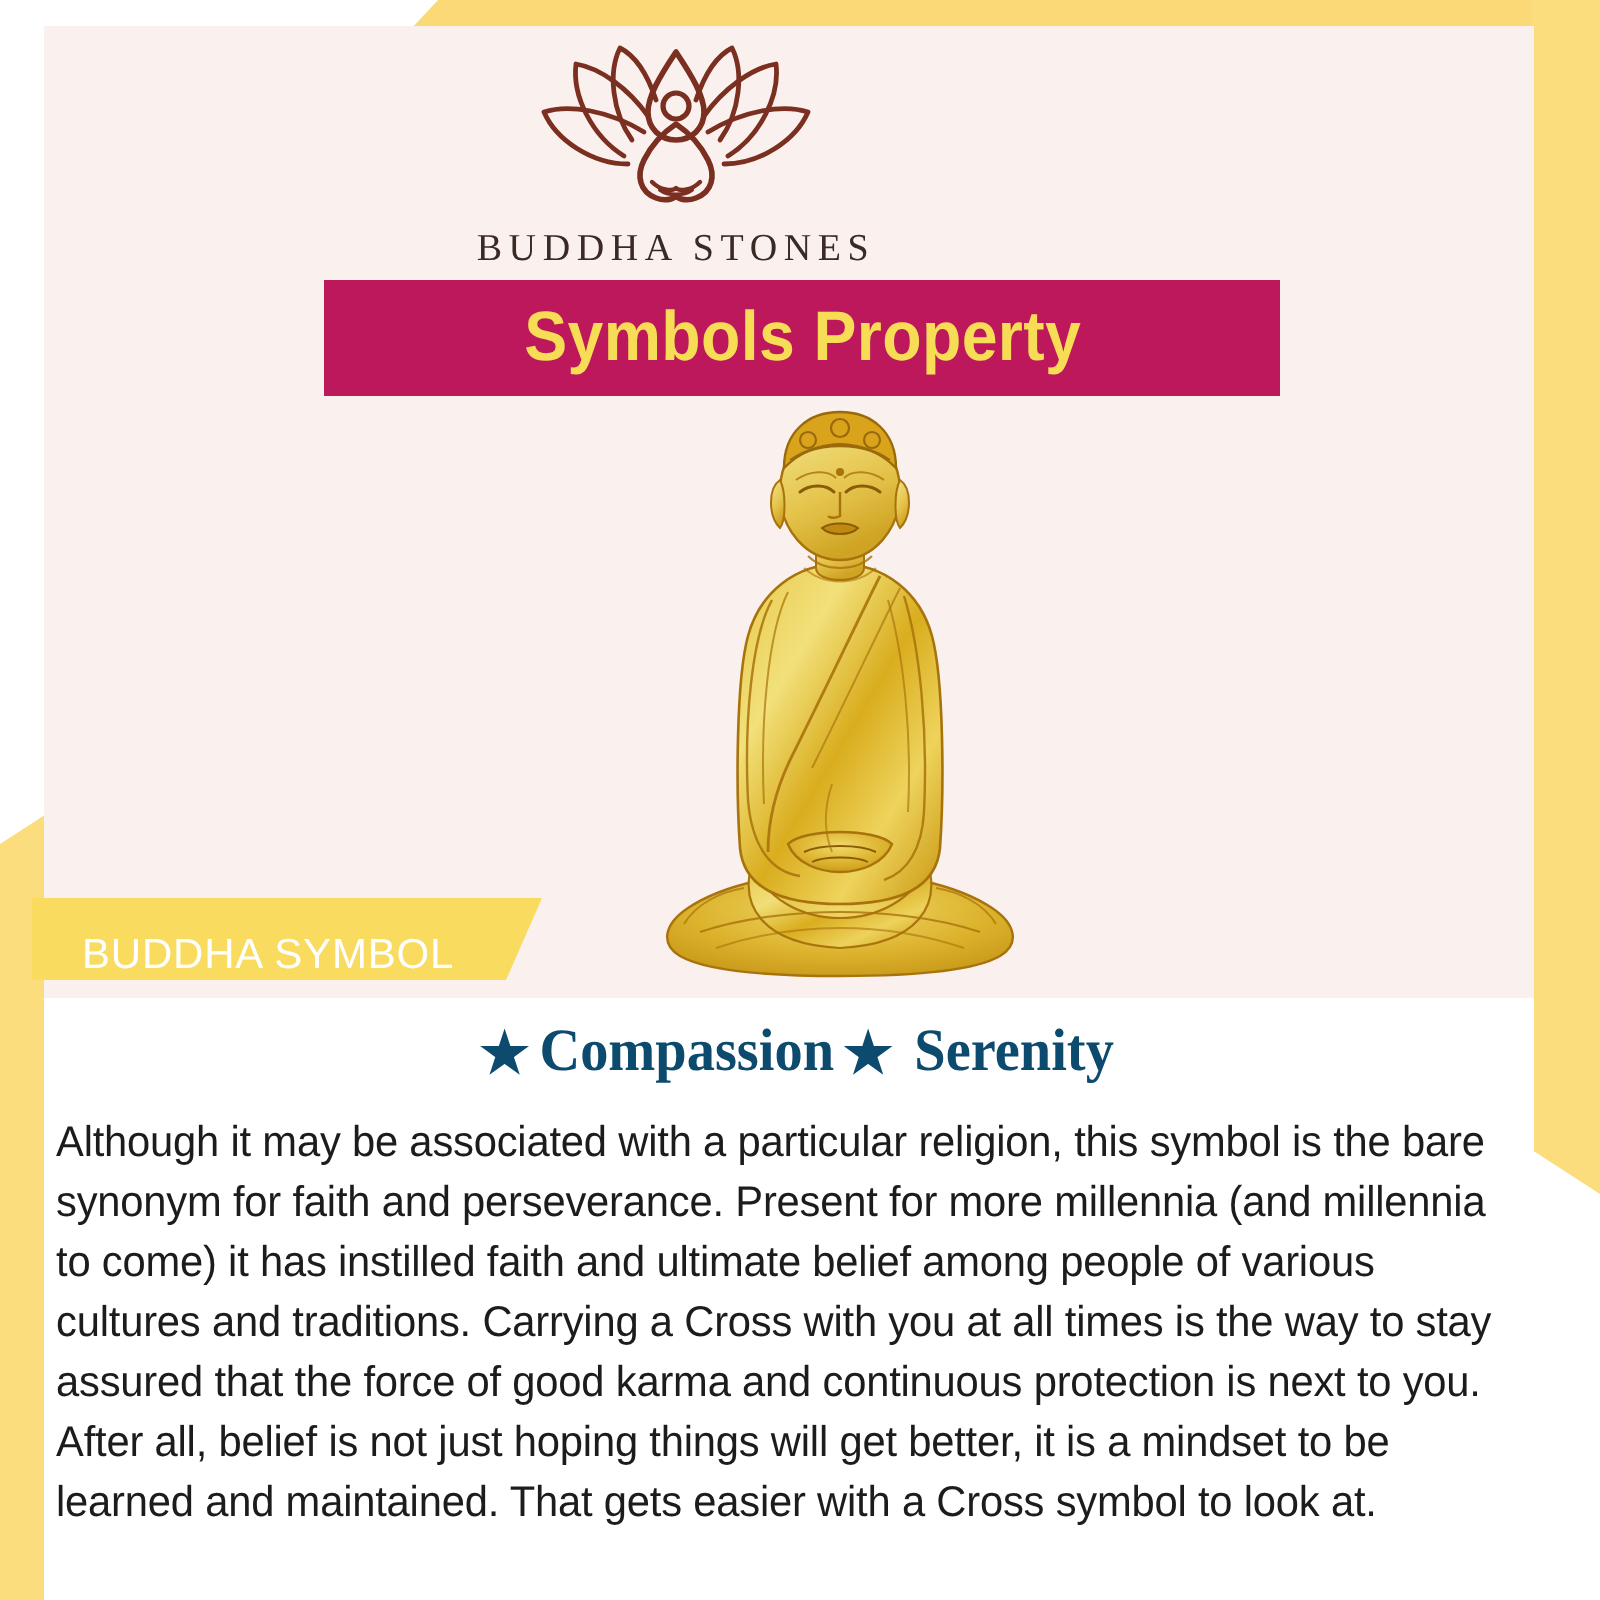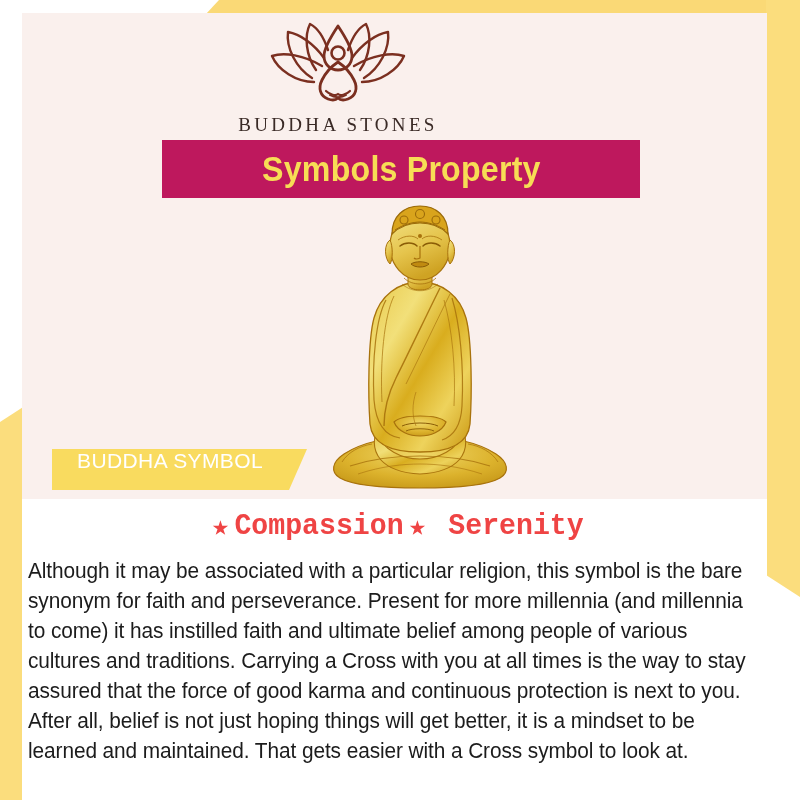--- a/index.html
+++ b/index.html
@@ -147,8 +147,7 @@
     clip-path: polygon(0 0, 100% 0, calc(100% - 18px) 100%, 0 100%);
     z-index: 6;
     display: flex;
-    align-items: flex-start;
-    margin-left: 36px;
+    align-items: flex-end;
   }
   .symbol-ribbon-text {
     color: #ffffff;

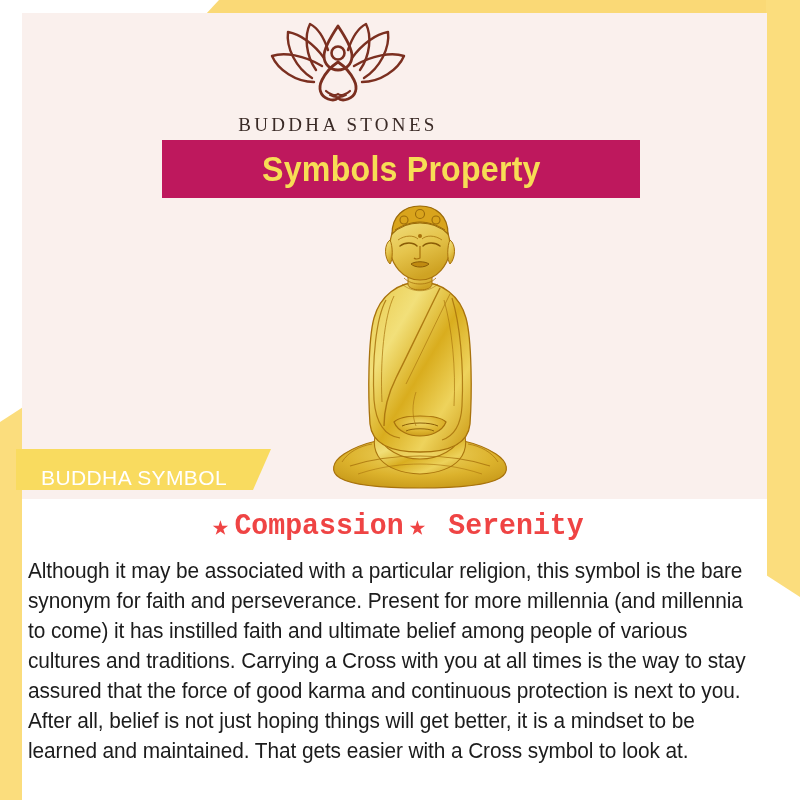--- a/index.html
+++ b/index.html
@@ -167,8 +167,8 @@
     width: 800px;
     text-align: center;
     z-index: 6;
-    color: #ef4444;
-    font-family: Liberation Mono, monospace;
+    color: #0c4a6e;
+    font-family: Liberation Serif, serif;
     font-size: 30px;
     font-weight: bold;
     white-space: nowrap;

